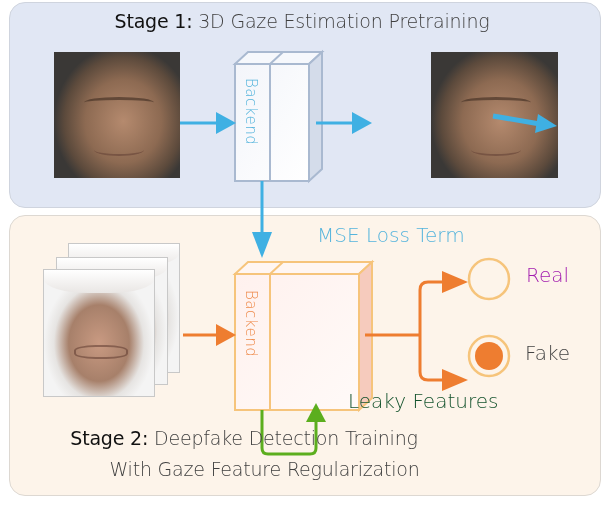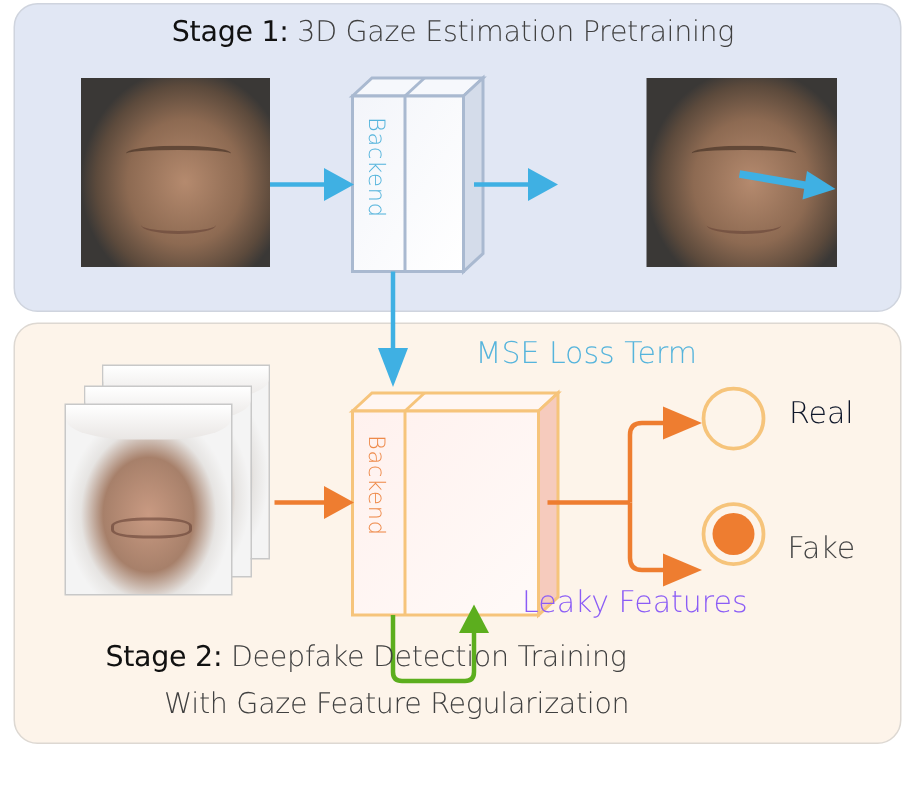--- a/index.html
+++ b/index.html
@@ -32,7 +32,7 @@
   .lbl { position: absolute; white-space: nowrap; font-weight: 300; }
   #mse { left: 286px; top: 223px; font-size: 20px; color: #55b4dc; margin-left: 31px; }
   #leaky { left: 348px; top: 389px; font-size: 20px; color: #8b5cf6; }
-  #real { left: 526px; top: 263px; font-size: 20px; color: #0f172a; }
+  #real { left: 526px; top: 263px; font-size: 20px; color: #a21caf; }
   #fake { left: 525px; top: 341px; font-size: 20px; color: #444; margin-top: 12px; }
   svg { position: absolute; left: 0; top: 0; }
 </style>

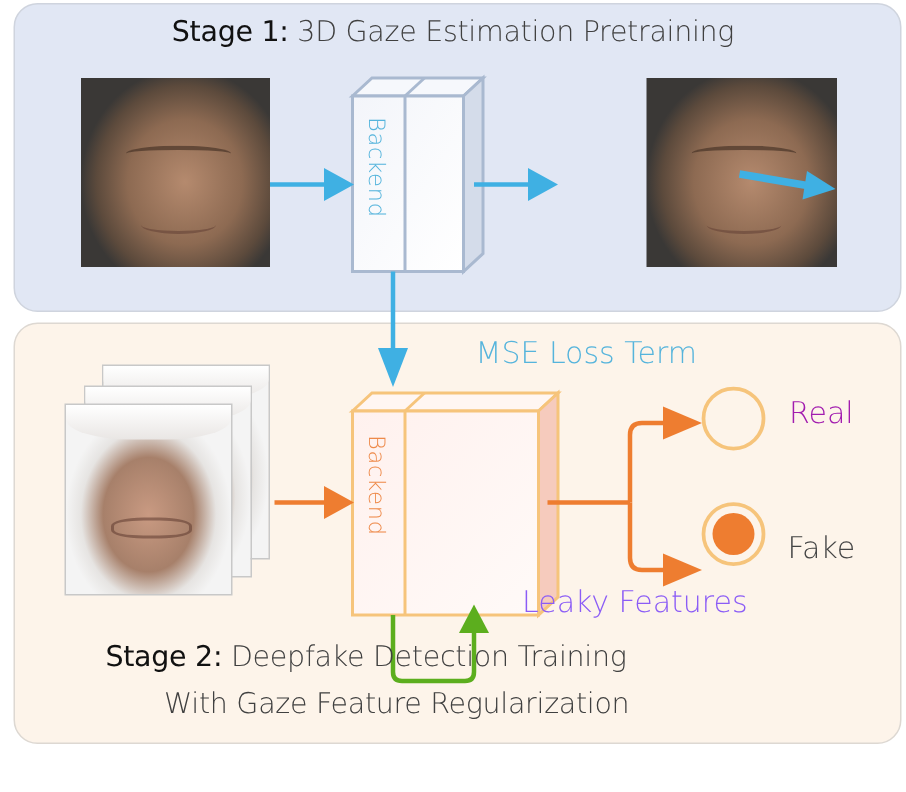--- a/index.html
+++ b/index.html
@@ -33,7 +33,7 @@
   #mse { left: 286px; top: 223px; font-size: 20px; color: #55b4dc; margin-left: 31px; }
   #leaky { left: 348px; top: 389px; font-size: 20px; color: #8b5cf6; }
   #real { left: 526px; top: 263px; font-size: 20px; color: #a21caf; }
-  #fake { left: 525px; top: 341px; font-size: 20px; color: #444; margin-top: 12px; }
+  #fake { left: 525px; top: 341px; font-size: 20px; color: #444; }
   svg { position: absolute; left: 0; top: 0; }
 </style>
 </head>

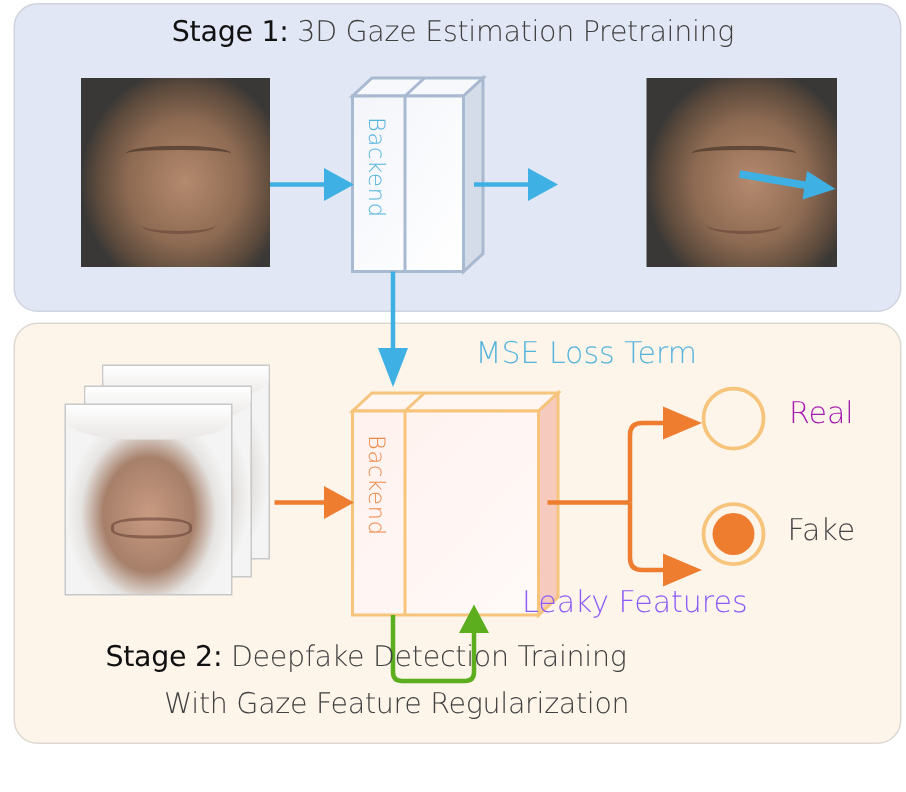--- a/index.html
+++ b/index.html
@@ -31,7 +31,7 @@
   .fk3::after { content: ""; position: absolute; left: 30px; top: 75px; width: 50px; height: 10px; border: 2px solid #5e3a30; border-radius: 40%; opacity: .55; }
   .lbl { position: absolute; white-space: nowrap; font-weight: 300; }
   #mse { left: 286px; top: 223px; font-size: 20px; color: #55b4dc; margin-left: 31px; }
-  #leaky { left: 348px; top: 389px; font-size: 20px; color: #8b5cf6; }
+  #leaky { left: 348px; top: 389px; font-size: 20px; color: #14532d; }
   #real { left: 526px; top: 263px; font-size: 20px; color: #a21caf; }
   #fake { left: 525px; top: 341px; font-size: 20px; color: #444; }
   svg { position: absolute; left: 0; top: 0; }

